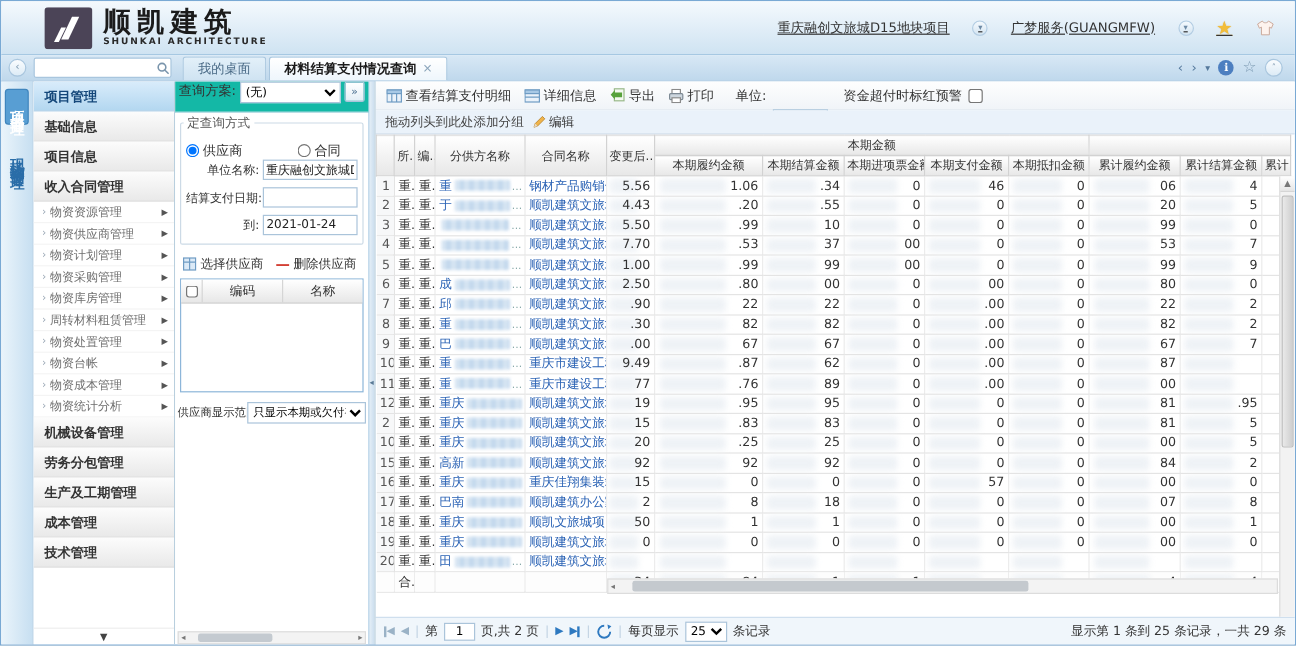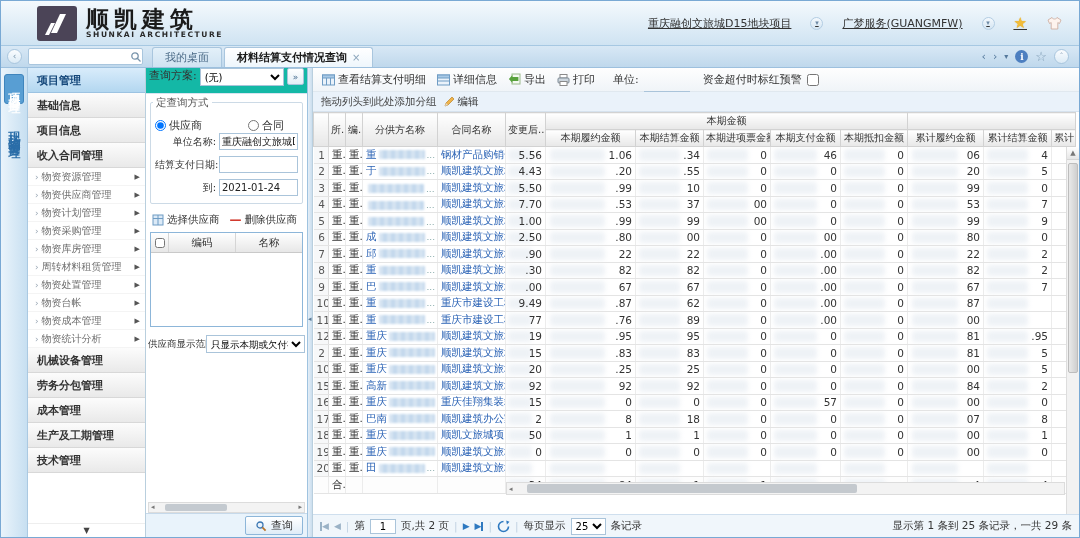--- a/index.html
+++ b/index.html
@@ -261,10 +261,10 @@
           <span>劳务分包管理</span>
         </div>
         <div class="sb-item header">
+          <span>生产及工期管理</span>
+        </div>
+        <div class="sb-item header">
           <span>成本管理</span>
-        </div>
-        <div class="sb-item header">
-          <span>生产及工期管理</span>
         </div>
         <div class="sb-item header">
           <span>技术管理</span>

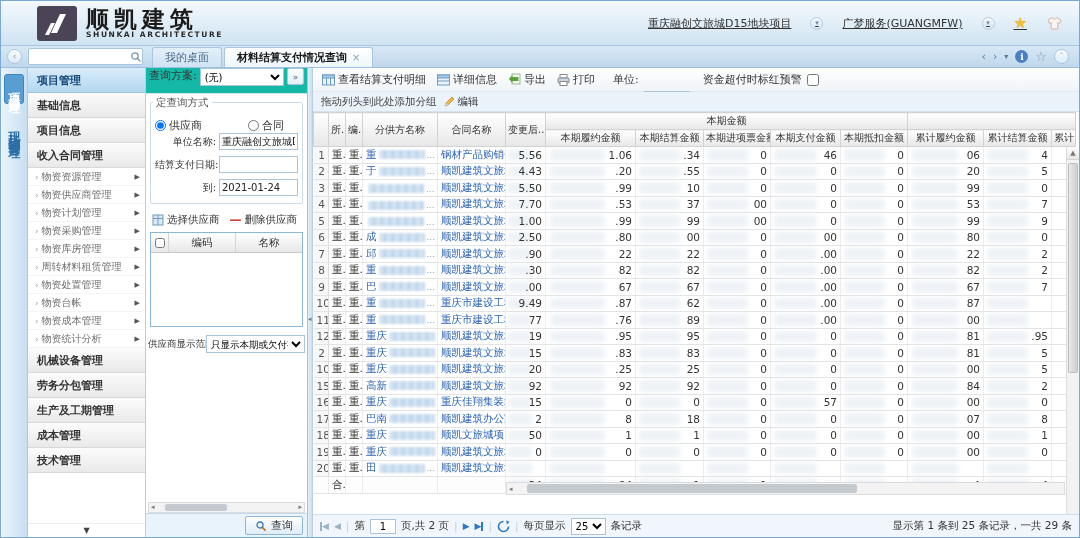--- a/index.html
+++ b/index.html
@@ -341,15 +341,6 @@
         <span class="a" style="left:2px;">◂</span>
         <span class="thumb"></span>
         <span class="a" style="right:2px;">▸</span>
-      </div>
-      <div class="qp-bottom">
-        <span class="btn-query">
-          <svg class="ic" width="12" height="12" viewBox="0 0 12 12">
-            <circle cx="5" cy="5" r="3" fill="#eaf2fa" stroke="#3a76b2" stroke-width="1.3"></circle>
-            <line x1="7.4" y1="7.4" x2="10.6" y2="10.6" stroke="#b8742a" stroke-width="1.8"></line>
-          </svg>
-          <span>查询</span>
-        </span>
       </div>
     </div>
 

